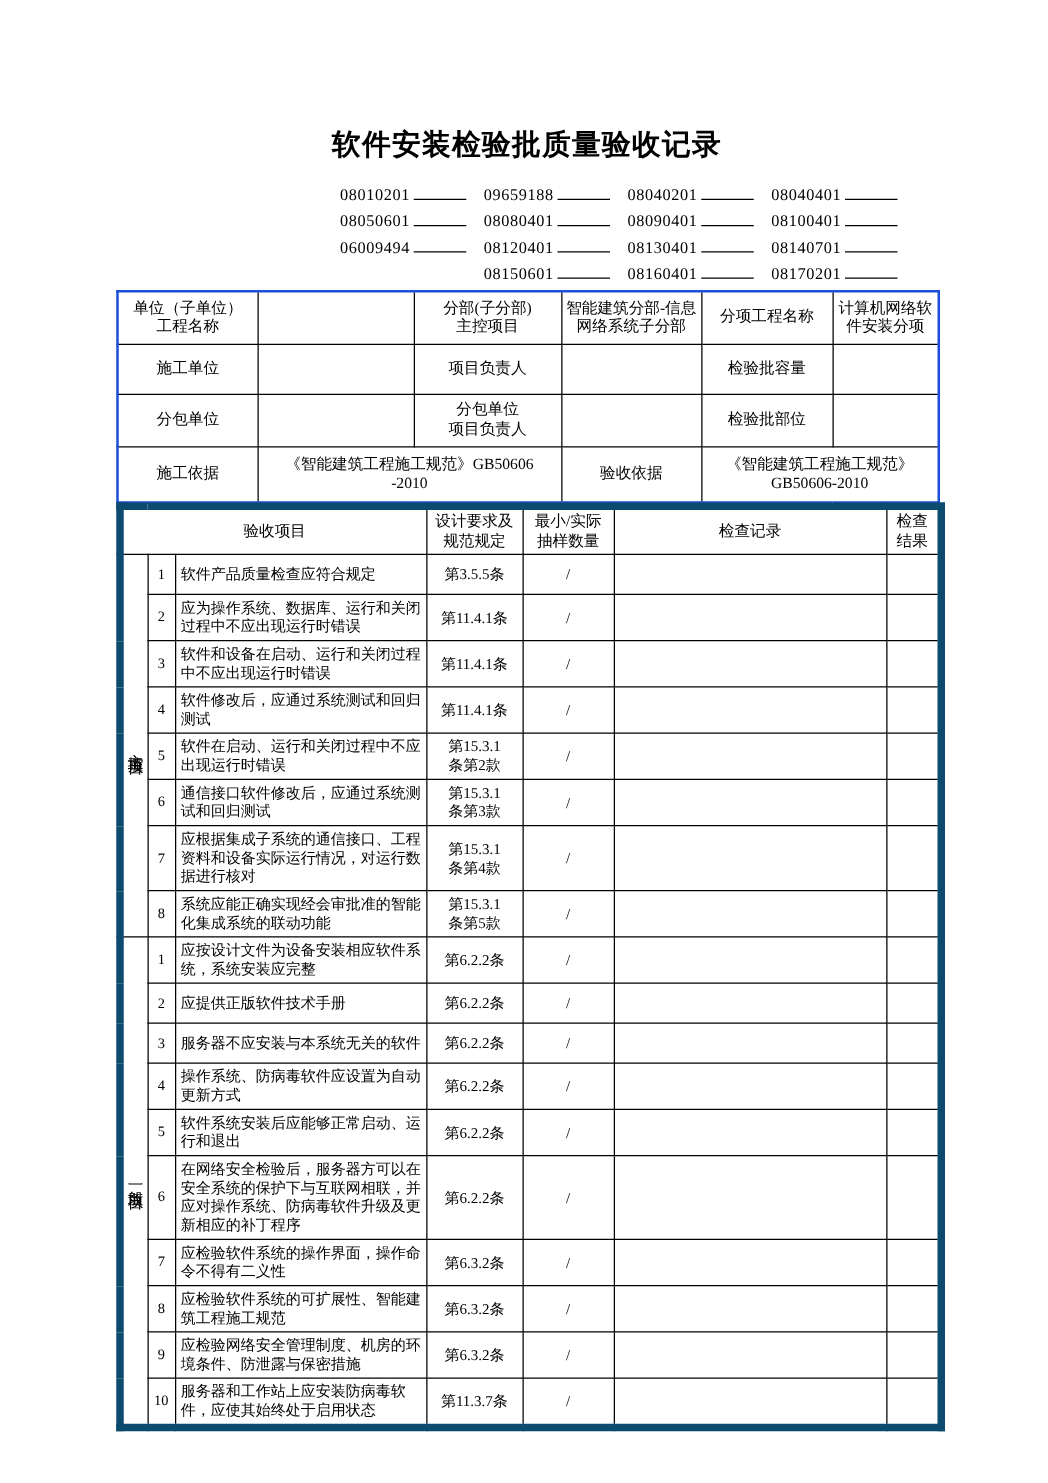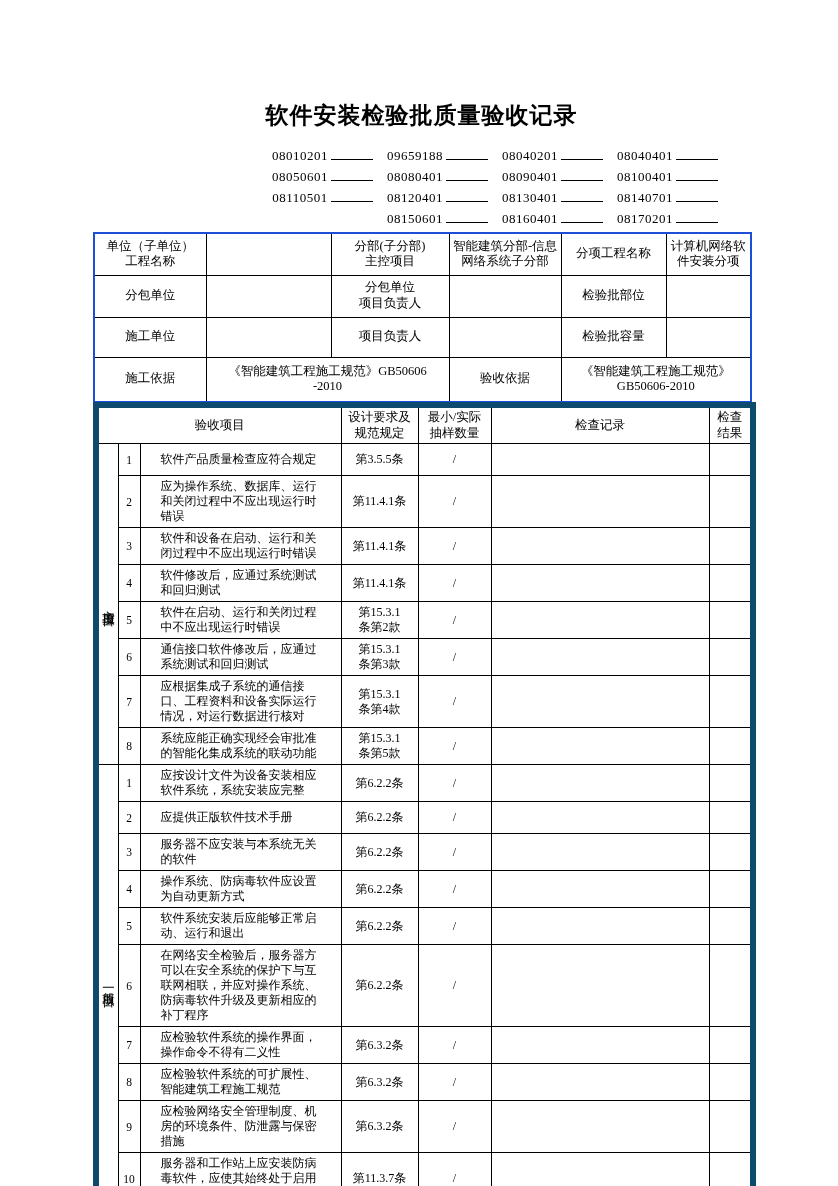--- a/index.html
+++ b/index.html
@@ -111,7 +111,7 @@
         <span class="code-cell"><span>08100401</span><span class="code-line"></span></span>
       </div>
       <div class="code-row">
-        <span class="code-cell"><span>08110501</span><span class="code-line"></span></span>
+        <span class="code-cell"><span>06009494</span><span class="code-line"></span></span>
         <span class="code-cell"><span>08120401</span><span class="code-line"></span></span>
         <span class="code-cell"><span>08130401</span><span class="code-line"></span></span>
         <span class="code-cell"><span>08140701</span><span class="code-line"></span></span>

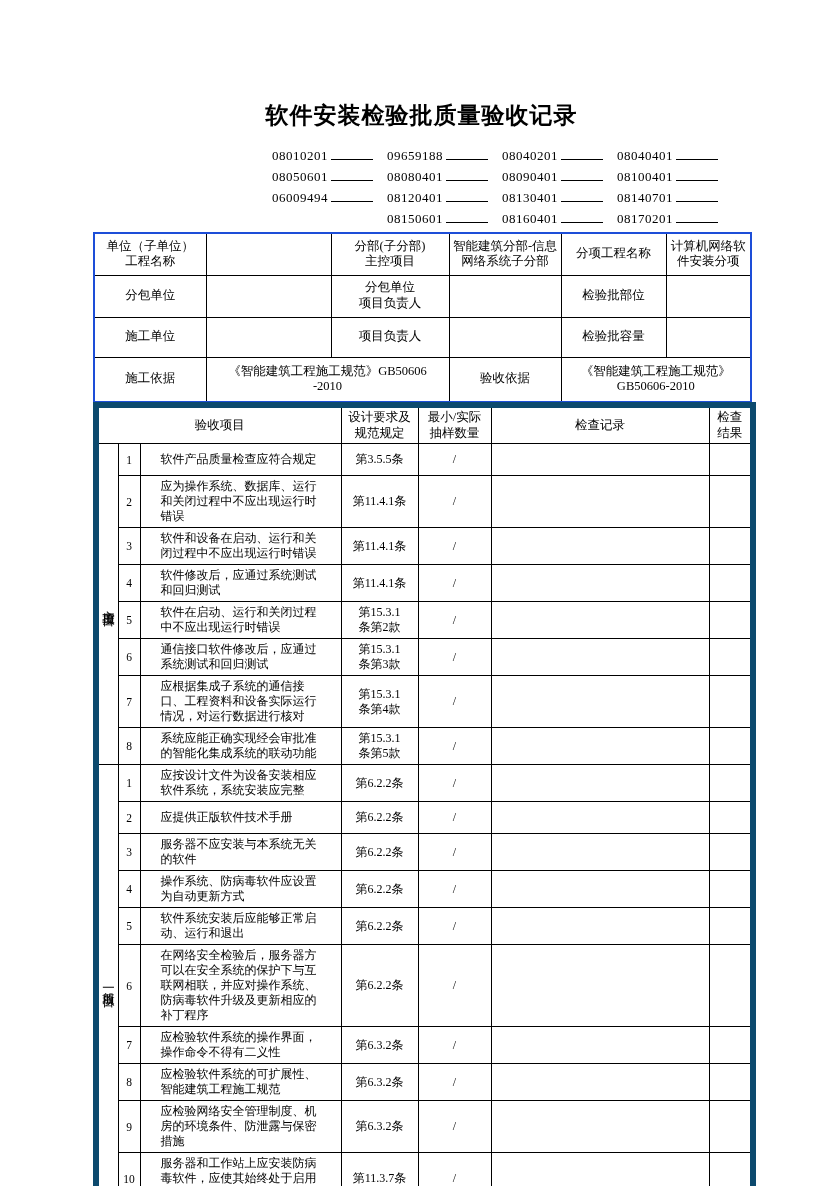--- a/index.html
+++ b/index.html
@@ -144,6 +144,14 @@
       <td>分项工程名称</td>
       <td>计算机网络软件安装分项</td>
     </tr>
+    <tr style="height:40px">
+      <td>施工单位</td>
+      <td></td>
+      <td>项目负责人</td>
+      <td></td>
+      <td>检验批容量</td>
+      <td></td>
+    </tr>
     <tr style="height:42px">
       <td>分包单位</td>
       <td></td>
@@ -151,14 +159,6 @@
 项目负责人</td>
       <td></td>
       <td>检验批部位</td>
-      <td></td>
-    </tr>
-    <tr style="height:40px">
-      <td>施工单位</td>
-      <td></td>
-      <td>项目负责人</td>
-      <td></td>
-      <td>检验批容量</td>
       <td></td>
     </tr>
     <tr style="height:45px">

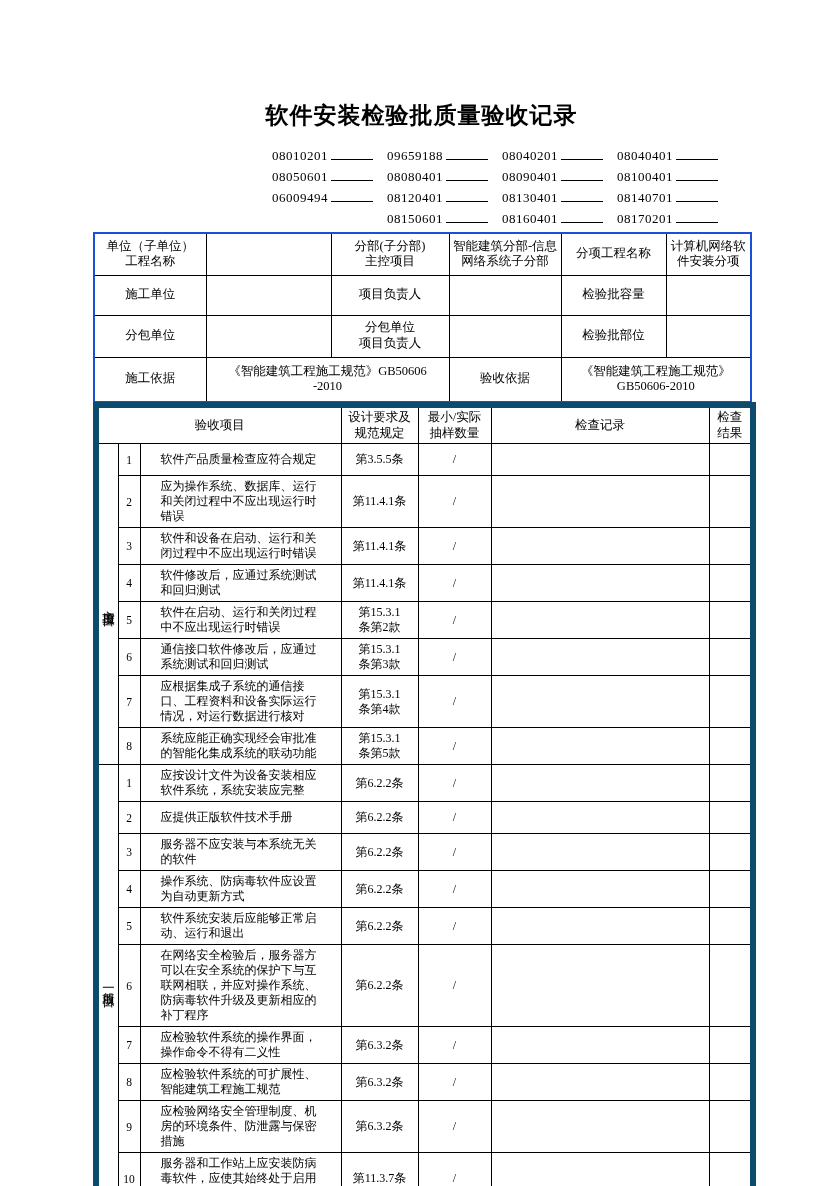--- a/index.html
+++ b/index.html
@@ -72,7 +72,7 @@
   .prewrap { white-space: pre-line; }
   .desc-cell {
     text-align: left;
-    padding: 3px 20px;
+    padding: 3px 4px;
     min-height: 26px;
   }
   .items-table tbody td { min-height: 30px; }

